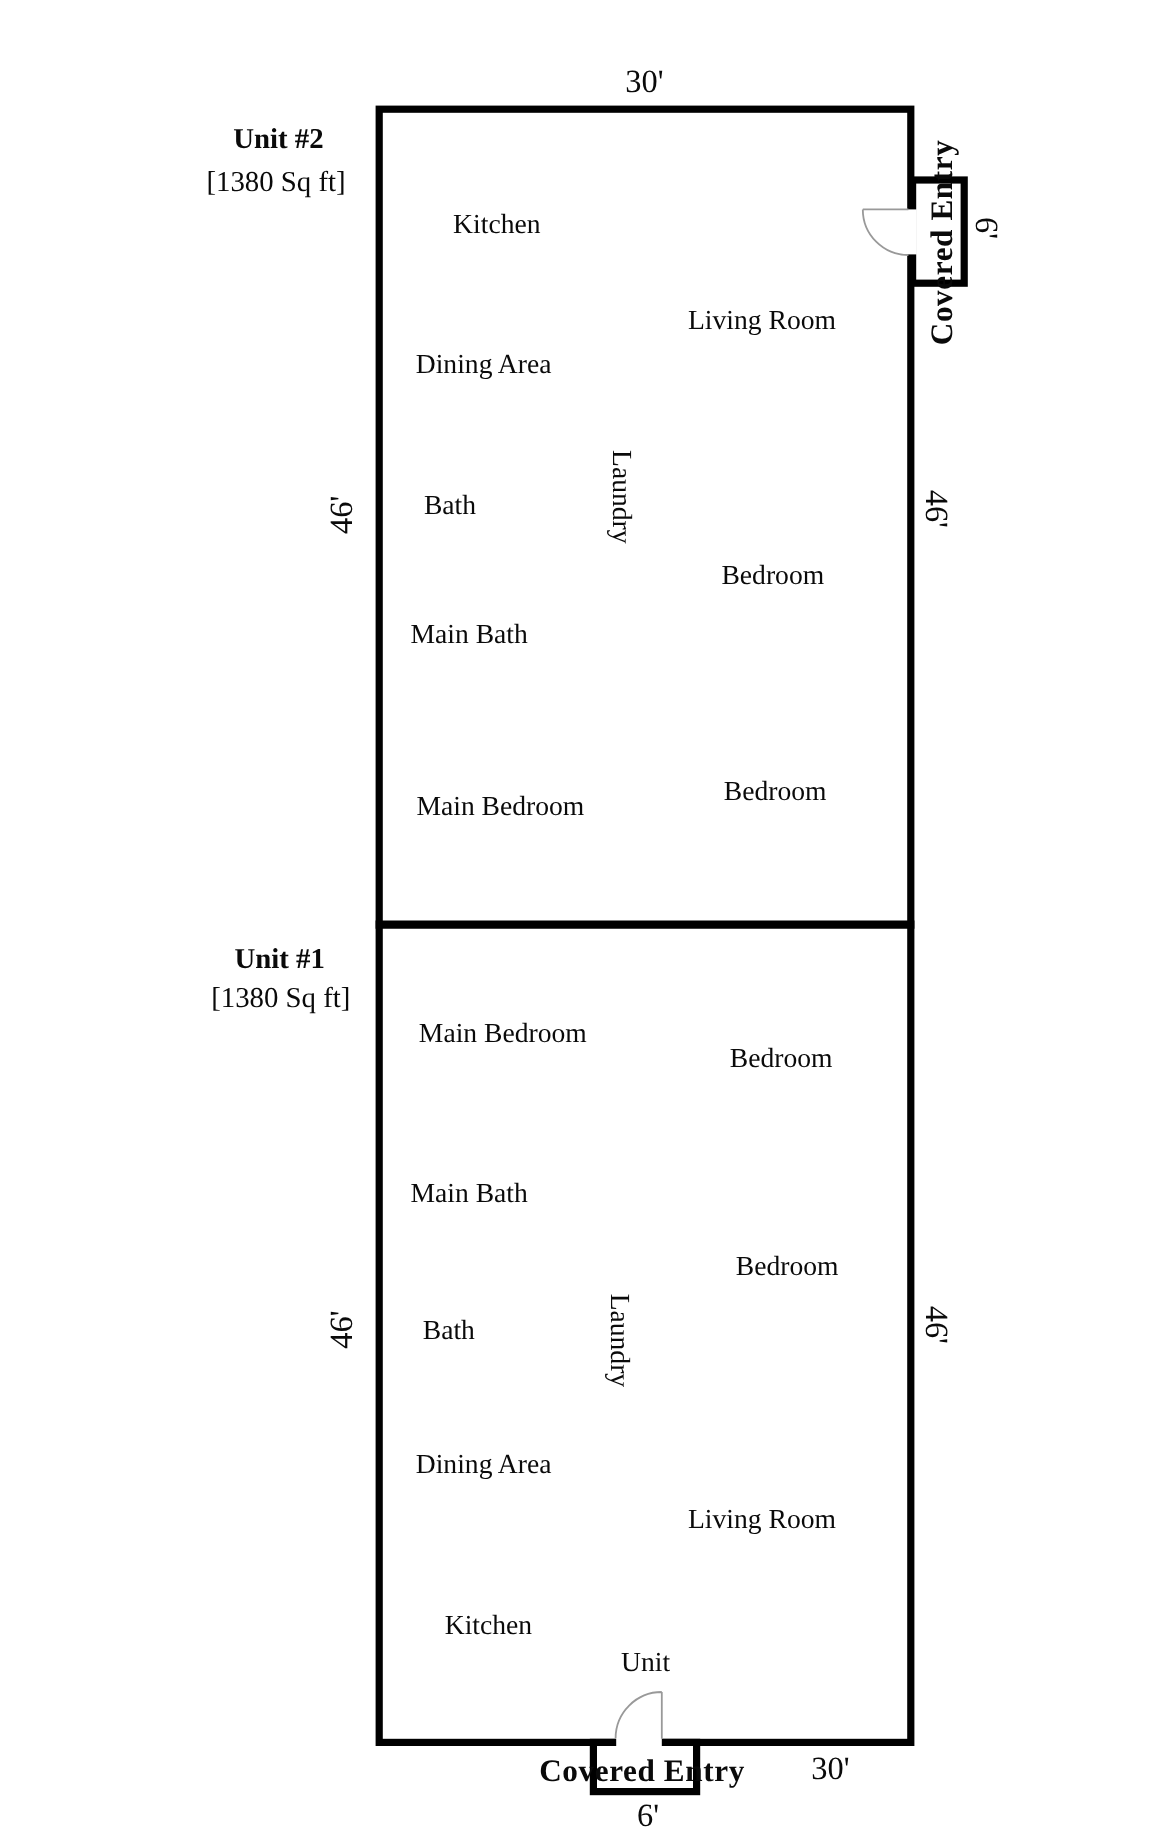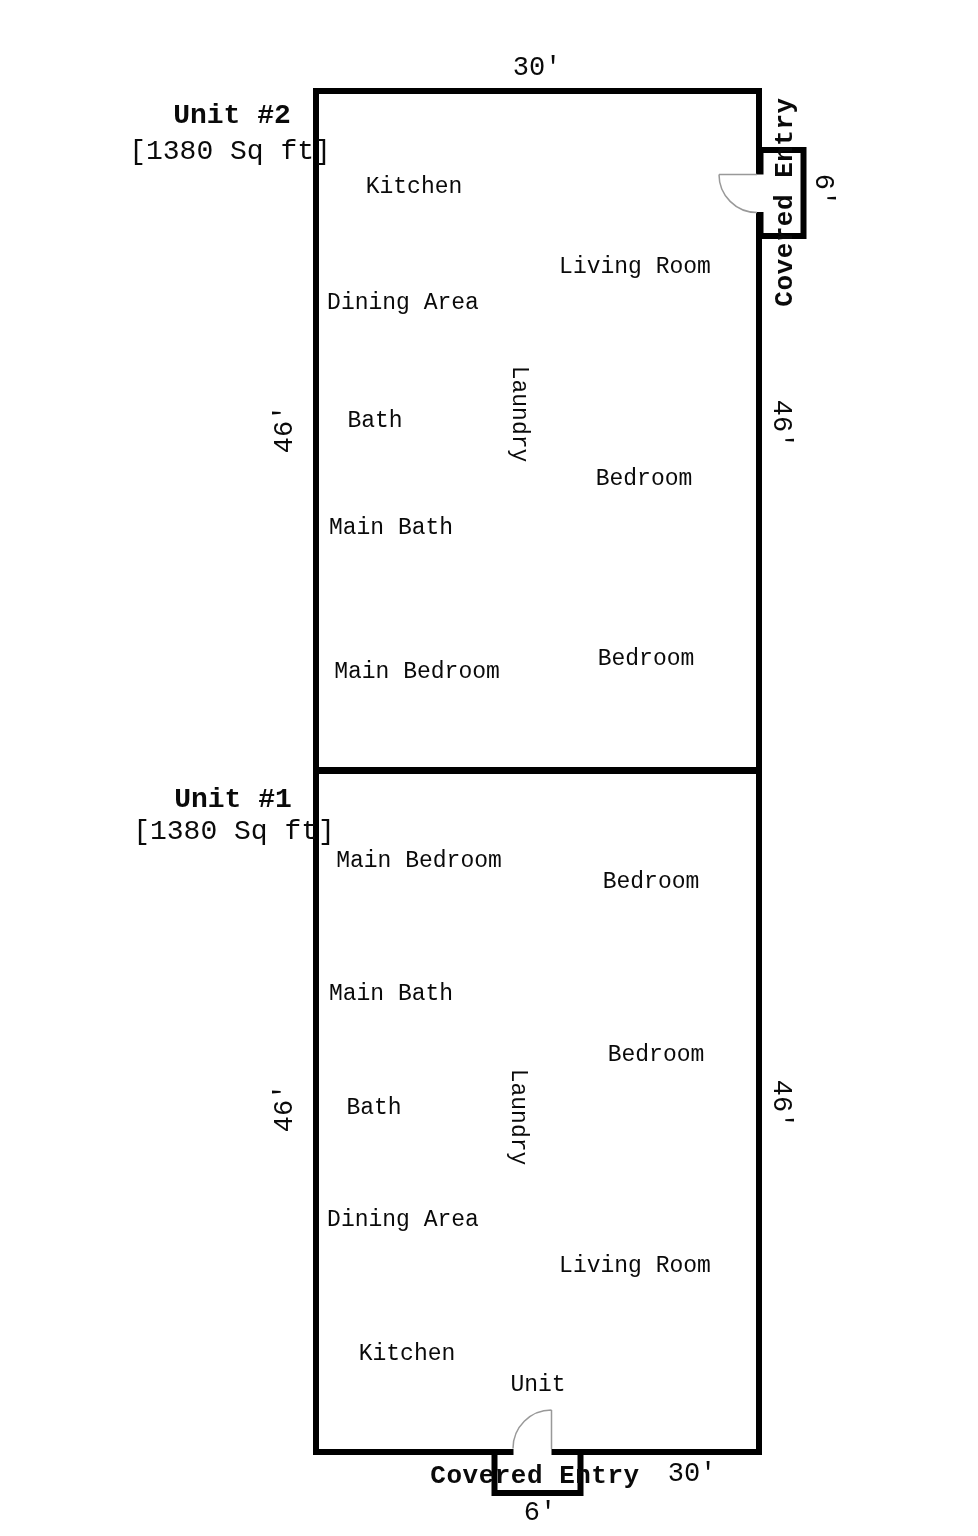--- a/index.html
+++ b/index.html
@@ -7,7 +7,7 @@
     position:relative;
     width:978px;height:1536px;
     background:#ffffff;
-    font-family:Liberation Mono, monospace;
+    font-family:Liberation Serif, serif;
     overflow:hidden;
     text-align:center;
   }

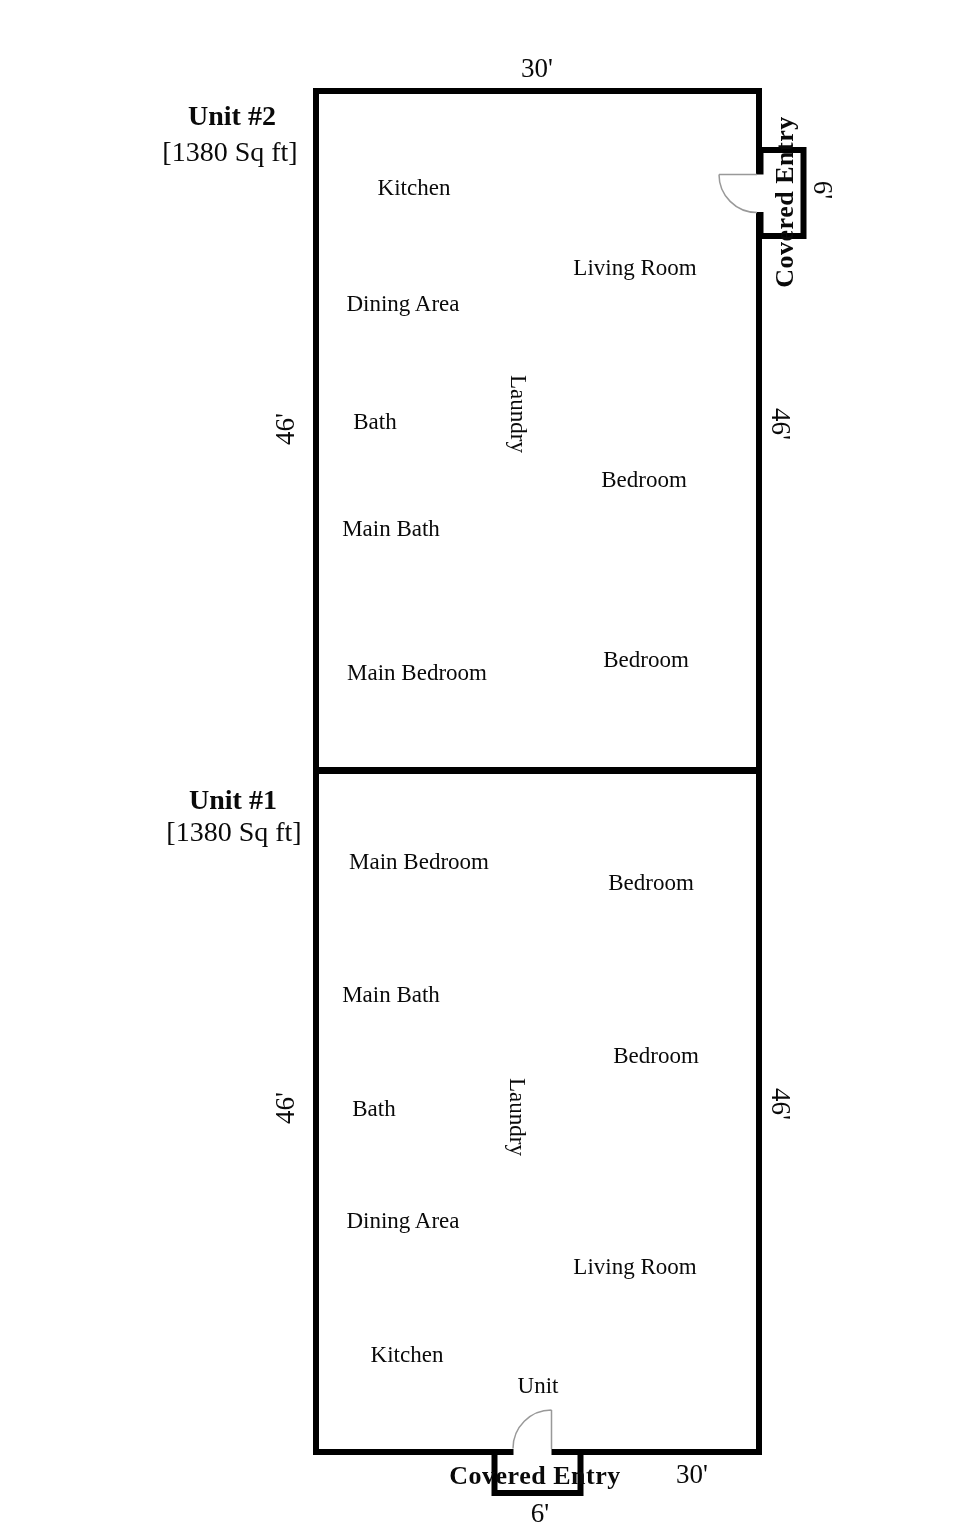--- a/index.html
+++ b/index.html
@@ -25,7 +25,7 @@
   .dim{font-size:27px;}
   .dim.rot-cw{transform:translate(-50%,-50%) rotate(90deg);}
   .dim.rot-ccw{transform:translate(-50%,-50%) rotate(-90deg);}
-  .title{font-size:28px;font-weight:bold;}
+  .title{font-size:24px;font-weight:bold;}
   .area{font-size:28px;}
   .entry-lbl{font-size:26px;font-weight:bold;letter-spacing:.5px;}
 </style>

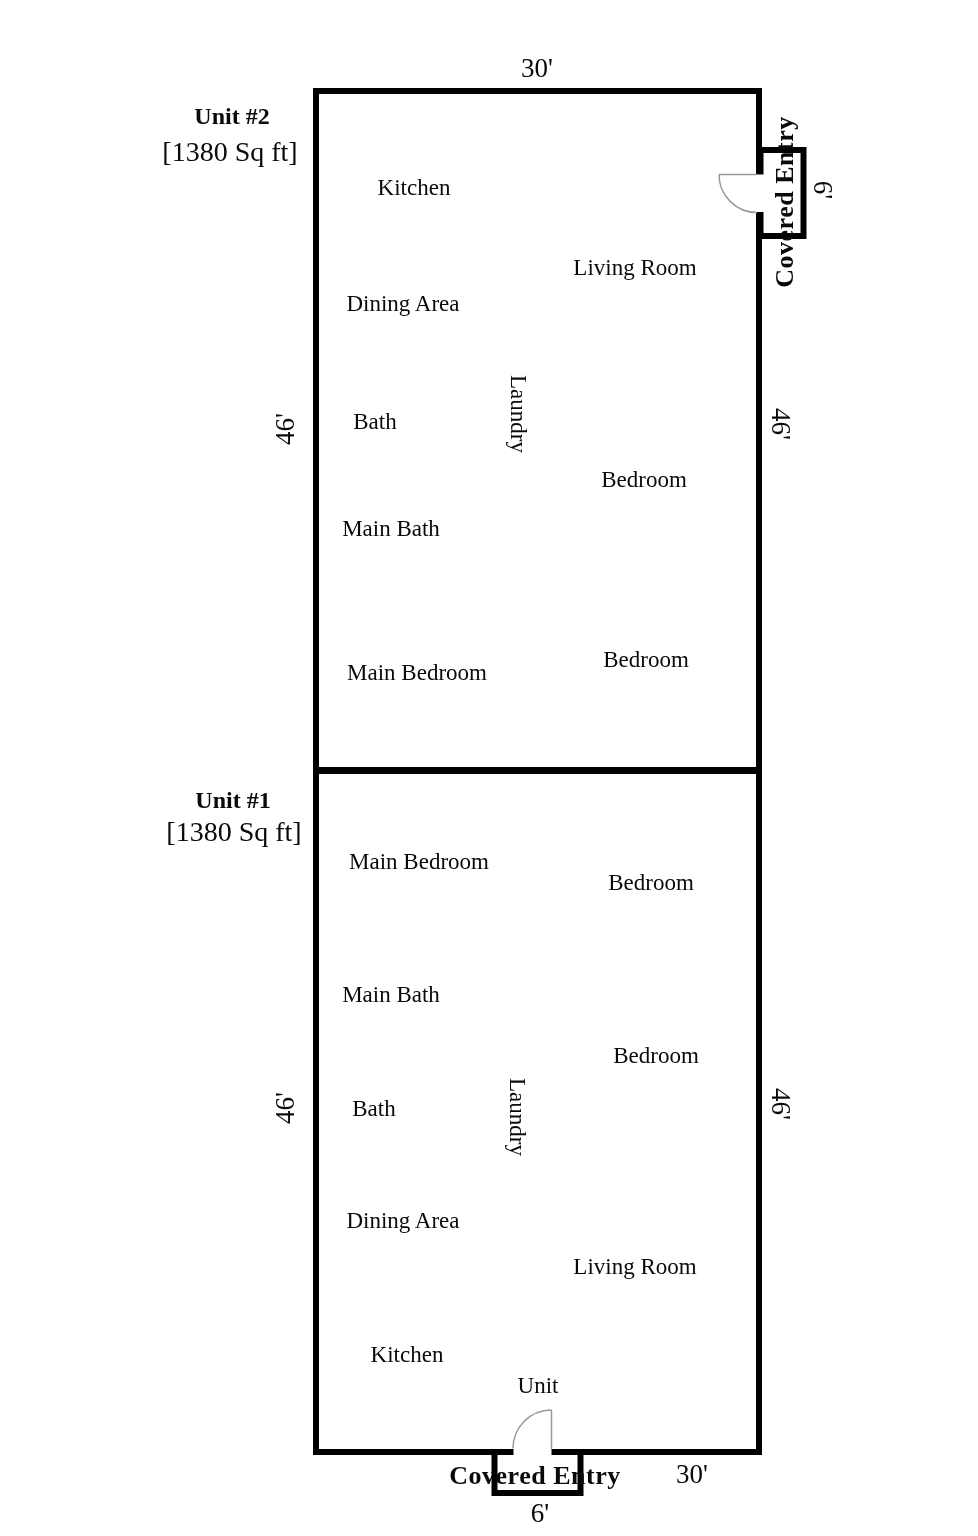--- a/index.html
+++ b/index.html
@@ -26,7 +26,7 @@
   .dim.rot-cw{transform:translate(-50%,-50%) rotate(90deg);}
   .dim.rot-ccw{transform:translate(-50%,-50%) rotate(-90deg);}
   .title{font-size:24px;font-weight:bold;}
-  .area{font-size:28px;}
+  .area{font-size:24px;}
   .entry-lbl{font-size:26px;font-weight:bold;letter-spacing:.5px;}
 </style>
 </head>

